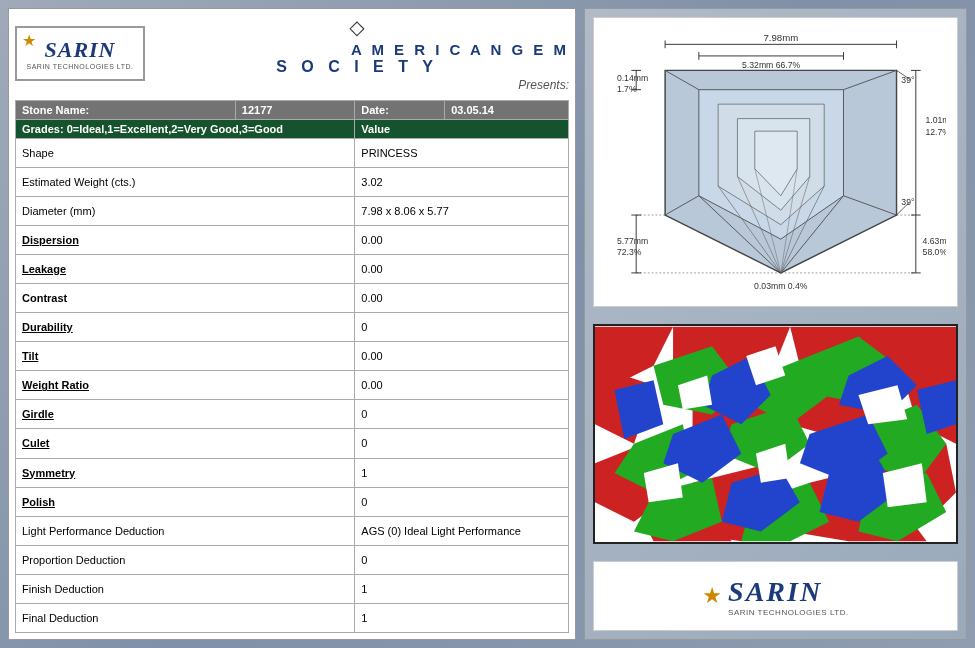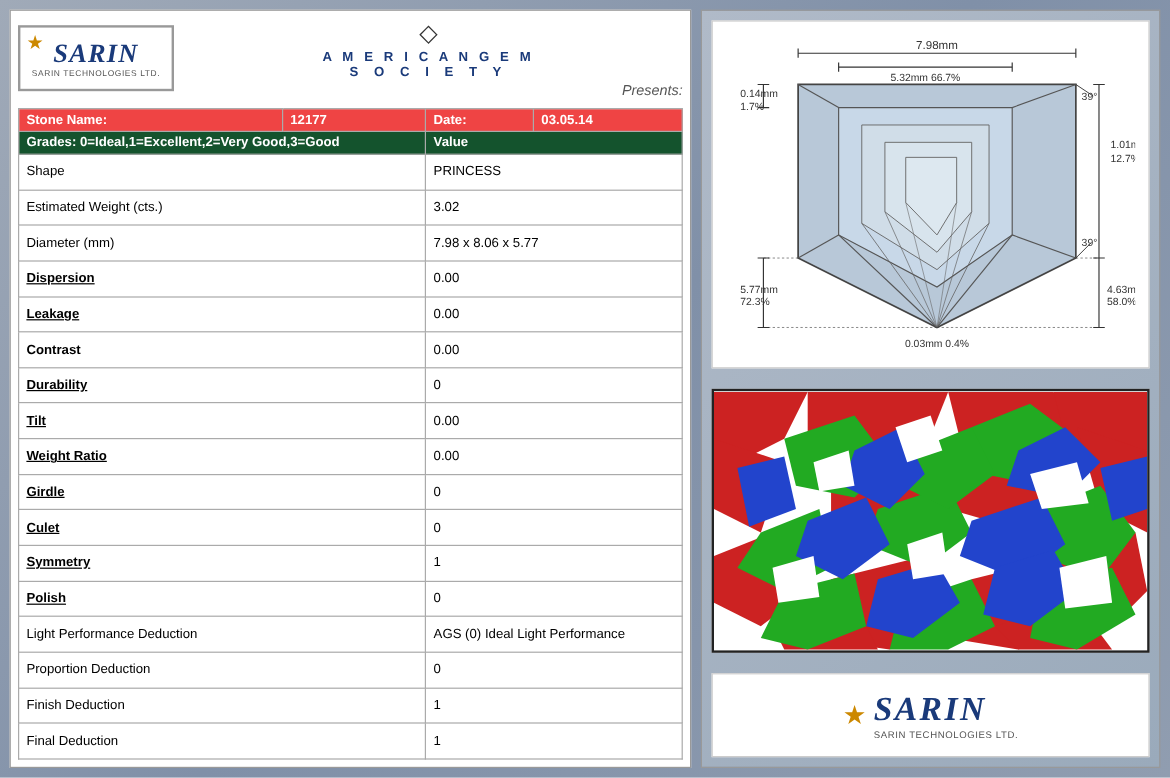--- a/index.html
+++ b/index.html
@@ -91,10 +91,11 @@
     }
 
     .ags-text {
-      font-size: 11px;
+      font-size: 15px;
       font-weight: bold;
       color: #1a3a7a;
       letter-spacing: 3px;
+      text-align: right;
     }
 
     .ags-text-2 {

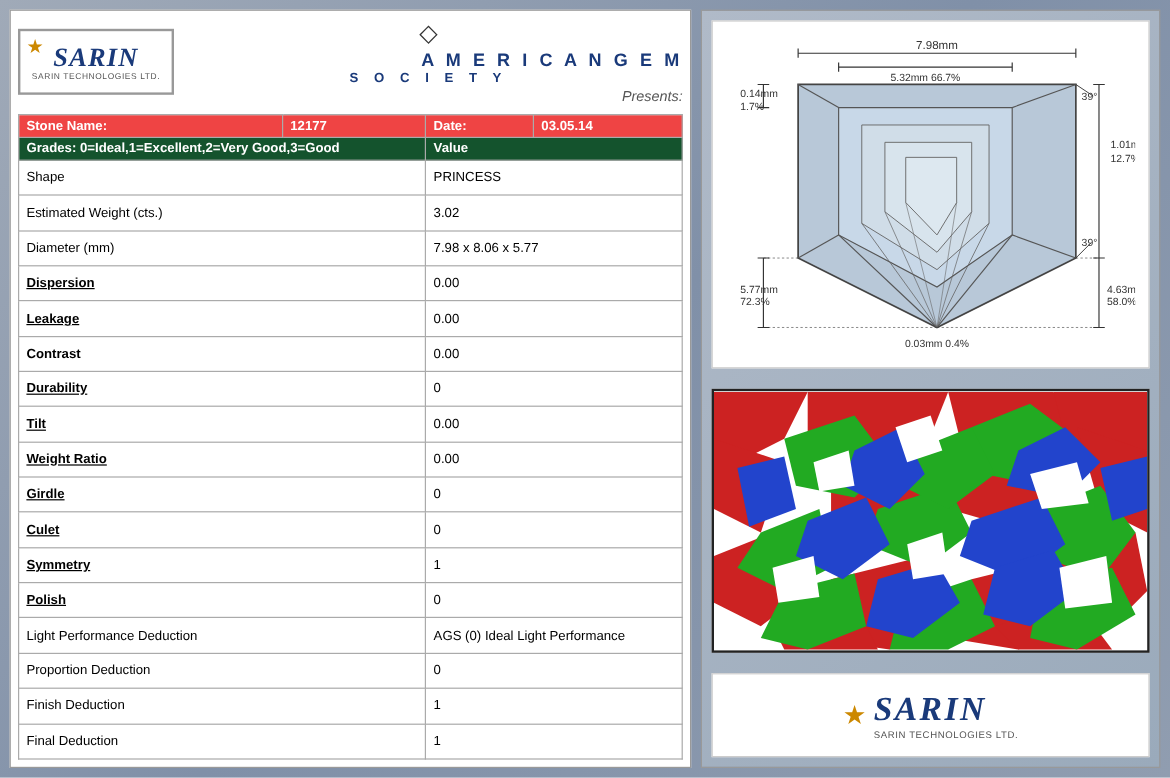--- a/index.html
+++ b/index.html
@@ -99,7 +99,7 @@
     }
 
     .ags-text-2 {
-      font-size: 11px;
+      font-size: 16px;
       font-weight: bold;
       color: #1a3a7a;
       letter-spacing: 5px;

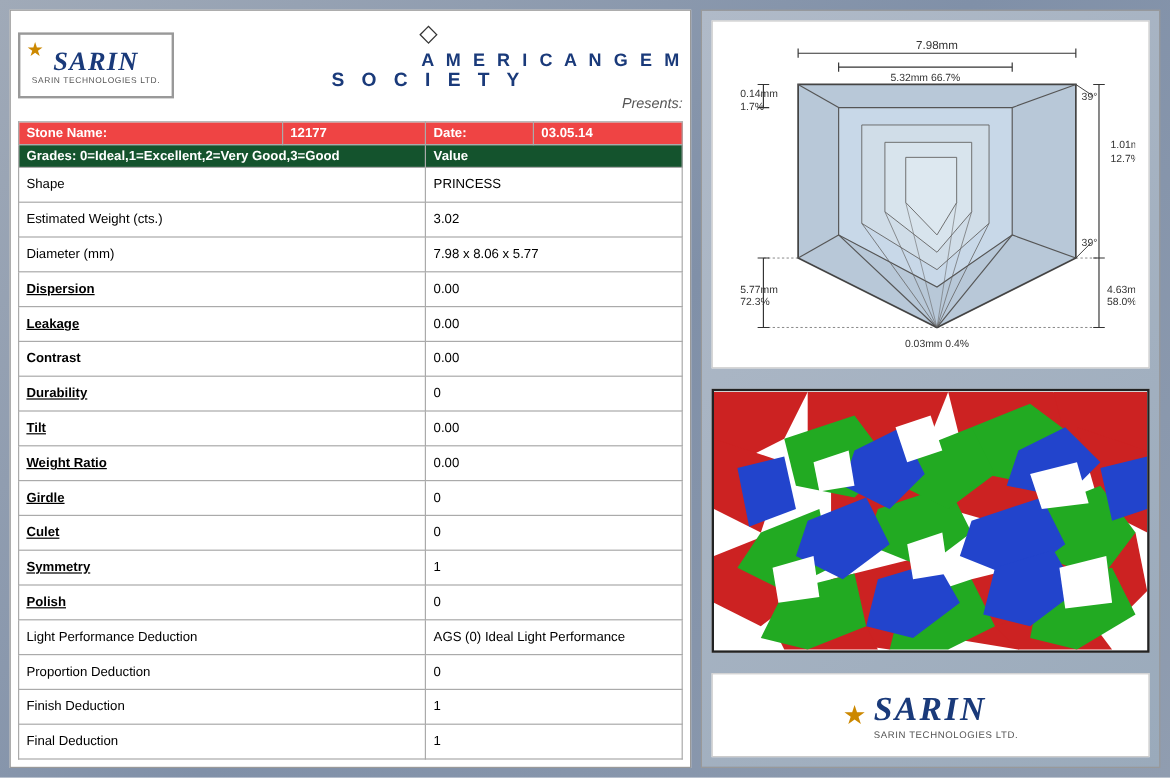--- a/index.html
+++ b/index.html
@@ -133,7 +133,7 @@
     }
 
     .stone-row td {
-      background-color: #ef4444;
+      background-color: #737373;
       color: white;
       font-weight: bold;
       font-size: 11px;

